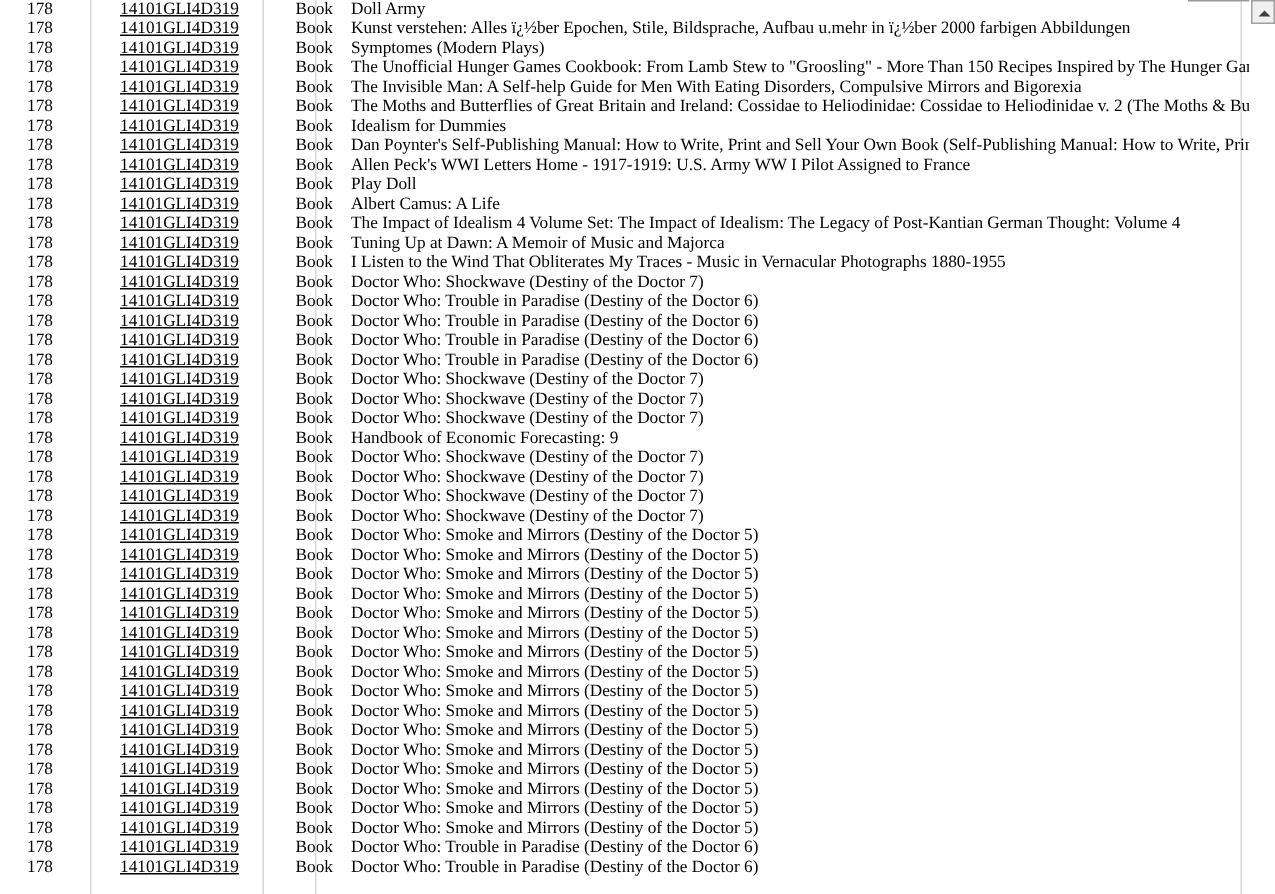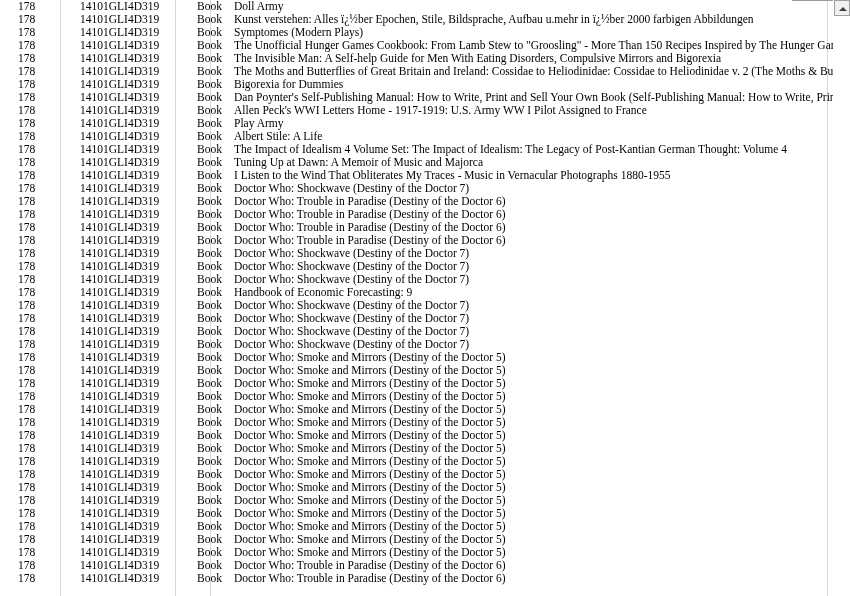--- a/index.html
+++ b/index.html
@@ -40,7 +40,7 @@
     font-family: "Liberation Serif", serif;
   }
   .c-qty   { width: 60px; }
-  .c-sku   { width: 115px; }
+  .c-sku   { width: 115px; text-decoration: underline; }
   .c-type  { width: 35px; }
   .c-title { width: 590px; position: relative; }
   .c-num   { width: 30px; text-align: right; padding-right: 6px; }

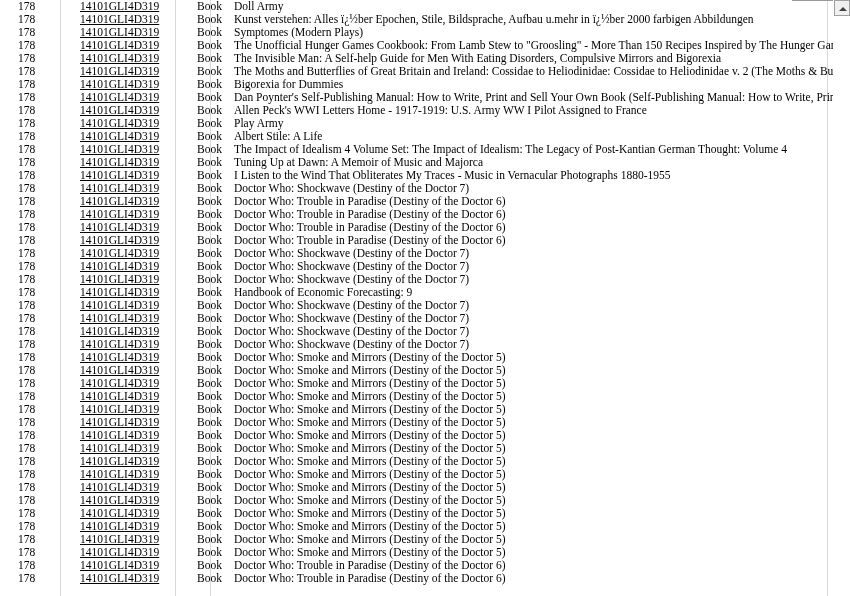--- a/index.html
+++ b/index.html
@@ -175,7 +175,7 @@
           <td class="c-sku">14101GLI4D319</td>
           <td class="c-type">Book</td>
           <td class="c-title">
-            <span class="titletext">Bigorexia for Dummies</span>
+            <span class="titletext">Idealism for Dummies</span>
           </td>
           <td class="c-num">1</td>
         </tr>

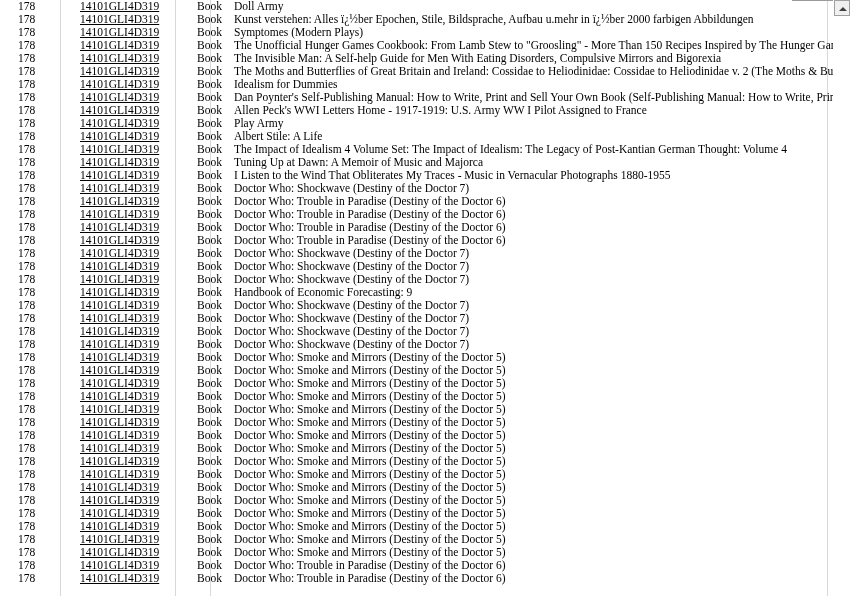--- a/index.html
+++ b/index.html
@@ -202,7 +202,7 @@
           <td class="c-sku">14101GLI4D319</td>
           <td class="c-type">Book</td>
           <td class="c-title">
-            <span class="titletext">Play Army</span>
+            <span class="titletext">Play Doll</span>
           </td>
           <td class="c-num">1</td>
         </tr>

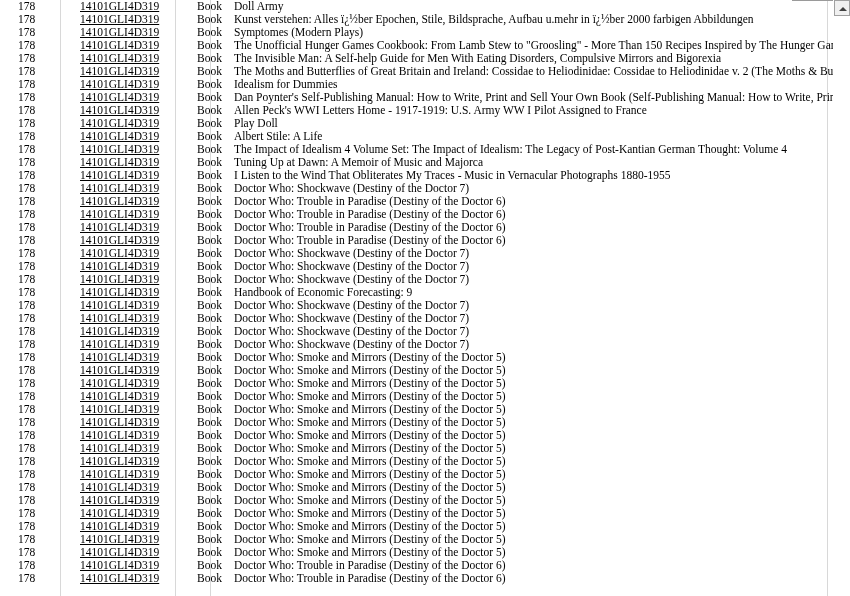--- a/index.html
+++ b/index.html
@@ -211,7 +211,7 @@
           <td class="c-sku">14101GLI4D319</td>
           <td class="c-type">Book</td>
           <td class="c-title">
-            <span class="titletext">Albert Stile: A Life</span>
+            <span class="titletext">Albert Camus: A Life</span>
           </td>
           <td class="c-num">1</td>
         </tr>

